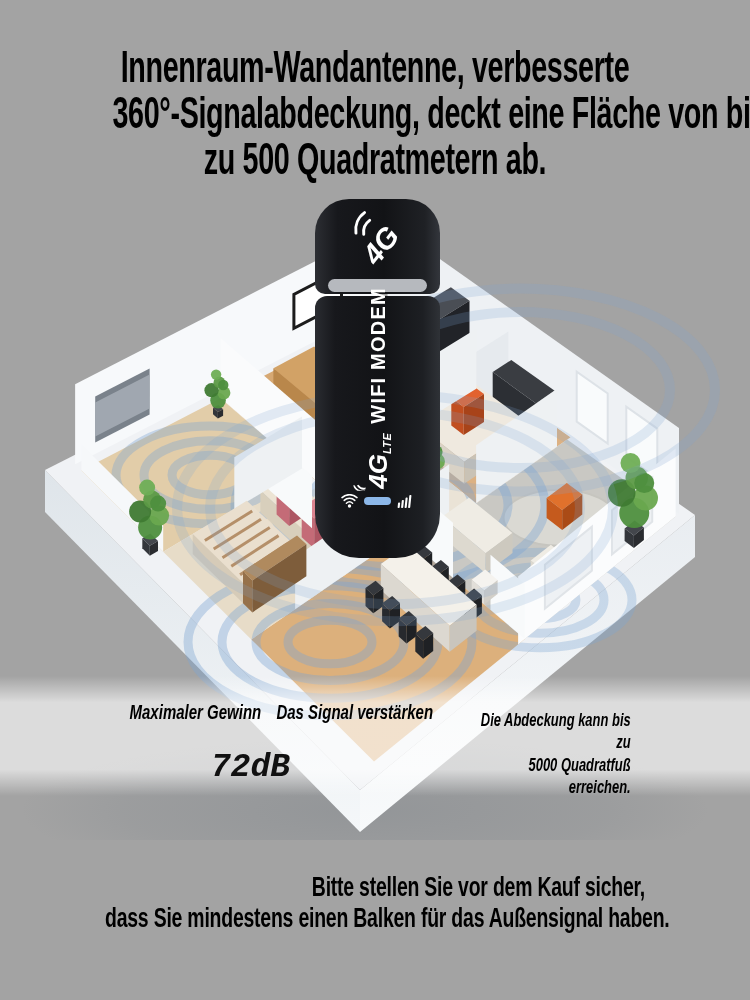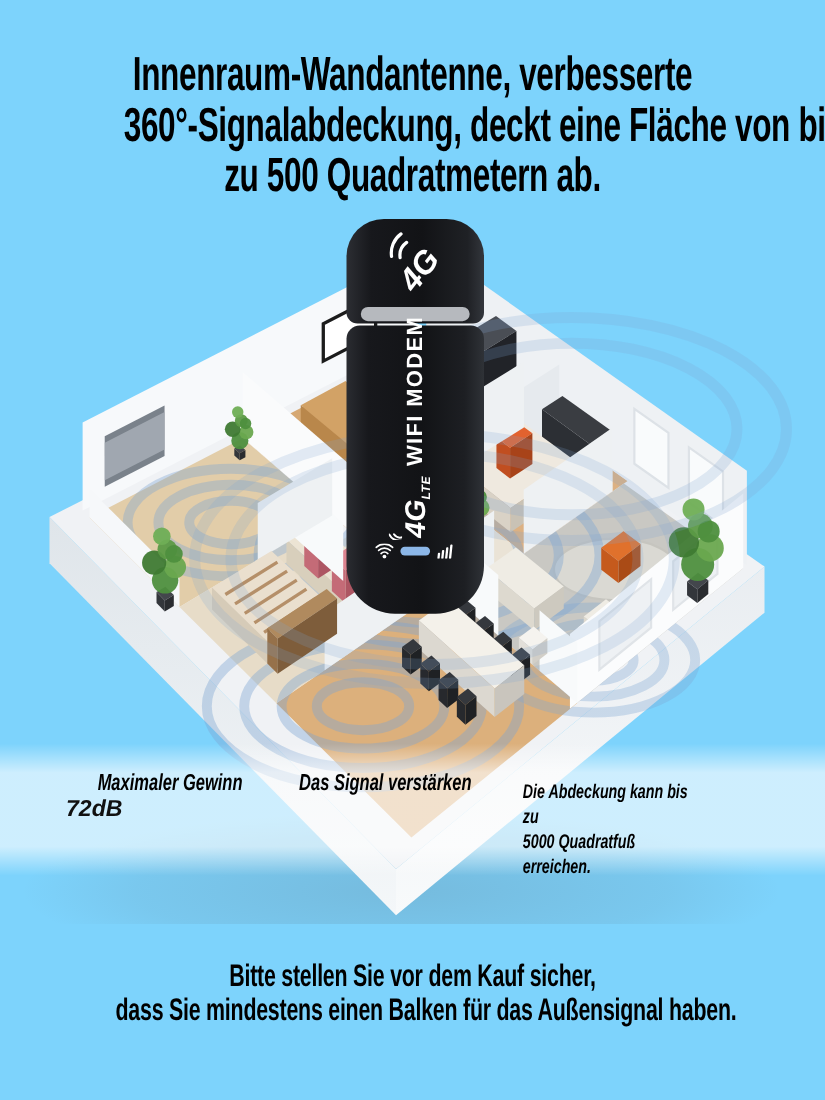--- a/index.html
+++ b/index.html
@@ -4,7 +4,7 @@
 <style>
   html,body{margin:0;padding:0;}
   body{font-family:"Liberation Sans",sans-serif;background:#fff;}
-  .page{position:relative;width:750px;height:1000px;margin:0 auto;background:#7dd3fc;overflow:hidden;}
+  .page{position:relative;width:750px;height:1000px;margin:0 auto;background:#a3a3a3;overflow:hidden;}
 
   
   .headline{position:absolute;top:44px;left:0;width:750px;text-align:center;z-index:5;}

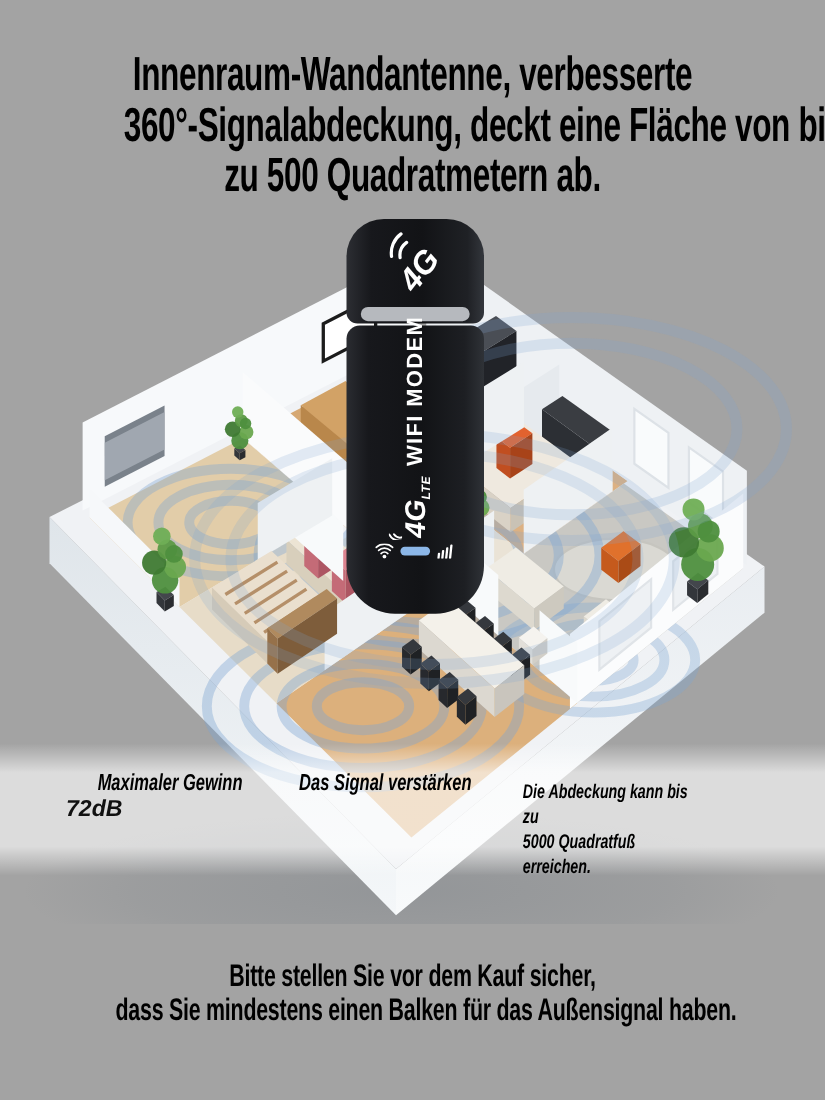--- a/index.html
+++ b/index.html
@@ -18,7 +18,7 @@
   .stats-overlay{position:absolute;left:0;top:676px;width:750px;height:120px;z-index:2;
     background:linear-gradient(180deg,rgba(255,255,255,0) 0%,rgba(255,255,255,.62) 22%,rgba(255,255,255,.62) 78%,rgba(255,255,255,0) 100%);}
   .stats{position:absolute;top:700px;left:0;width:750px;z-index:4;}
-  .stat{position:absolute;text-align:left;}
+  .stat{position:absolute;text-align:right;}
   .stat .lbl{white-space:pre-line;font-weight:700;font-style:italic;font-size:20px;line-height:22px;
     color:#000;transform:scale(0.75,1.05);transform-origin:50% 0;}
   .stat .val{margin-top:2px;font-family:Liberation Sans, sans-serif;font-weight:700;font-style:italic;

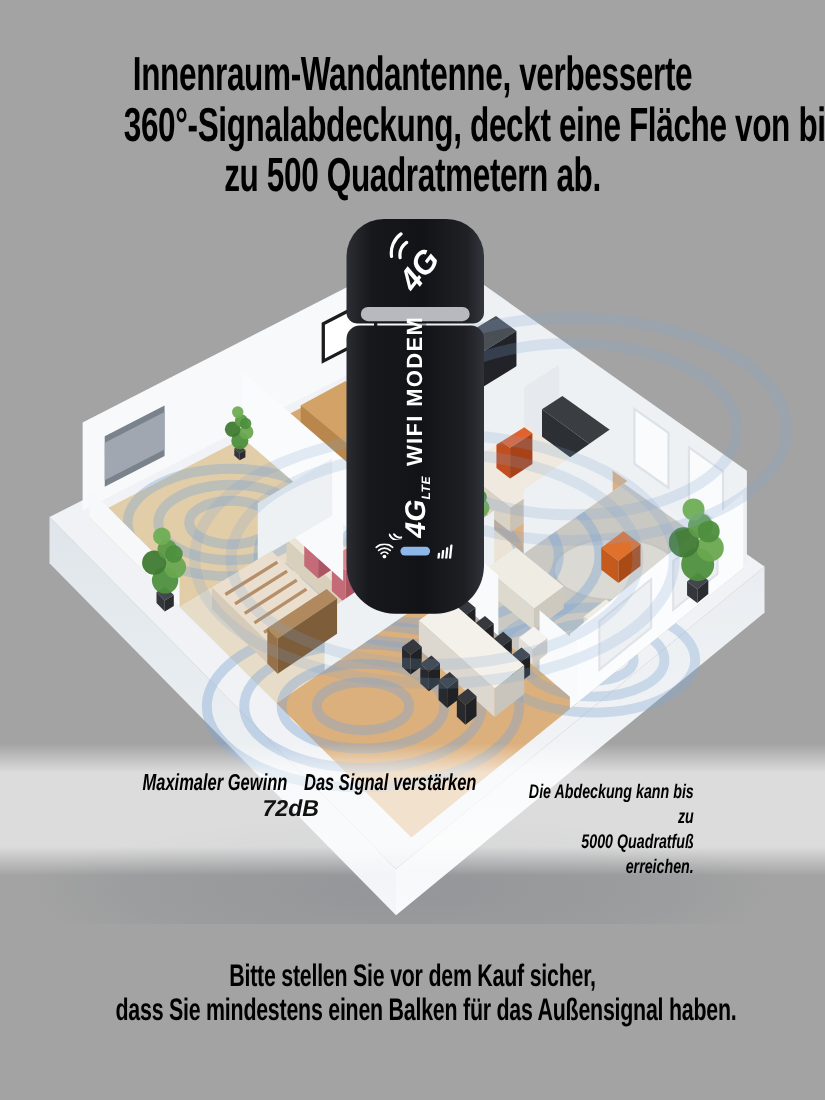--- a/index.html
+++ b/index.html
@@ -21,8 +21,8 @@
   .stat{position:absolute;text-align:right;}
   .stat .lbl{white-space:pre-line;font-weight:700;font-style:italic;font-size:20px;line-height:22px;
     color:#000;transform:scale(0.75,1.05);transform-origin:50% 0;}
-  .stat .val{margin-top:2px;font-family:Liberation Sans, sans-serif;font-weight:700;font-style:italic;
-    font-size:21px;color:#111;}
+  .stat .val{margin-top:27px;font-family:Liberation Mono, monospace;font-weight:700;font-style:italic;
+    font-size:33px;color:#111;}
   .stat.c1{left:60px;width:230px;}
   .stat.c2{left:245px;width:215px;}
   .stat.c3{left:448px;width:210px;top:8px;}

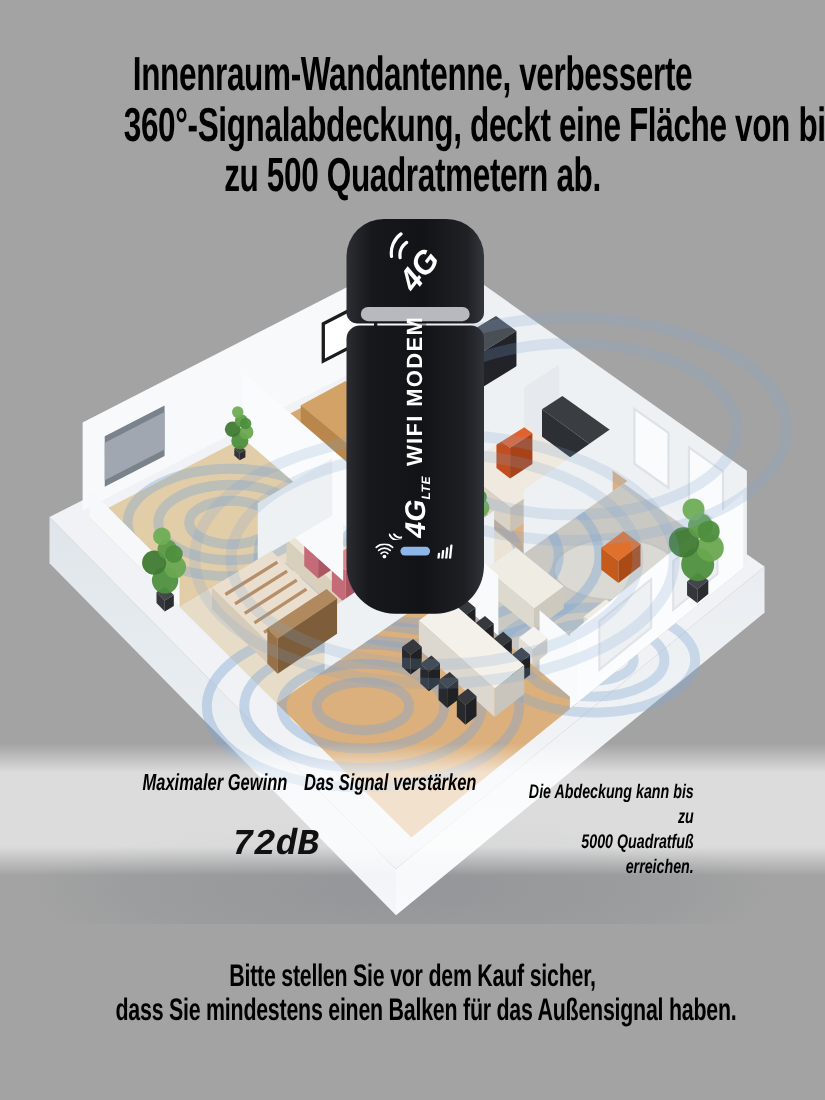--- a/index.html
+++ b/index.html
@@ -10,7 +10,7 @@
   .headline{position:absolute;top:44px;left:0;width:750px;text-align:center;z-index:5;}
   .headline .hl{white-space:nowrap;font-weight:700;font-size:41px;line-height:46px;
     color:#000;letter-spacing:-0.5px;transform:scale(0.70,1.06);transform-origin:50% 50%;}
-  .footer{position:absolute;top:872px;left:0;width:750px;text-align:center;z-index:5;}
+  .footer{position:absolute;top:872px;left:0;width:750px;text-align:right;z-index:5;}
   .footer .fl{white-space:nowrap;font-weight:700;font-size:27px;line-height:31px;
     color:#000;letter-spacing:-0.3px;transform:scale(0.72,1.05);transform-origin:50% 50%;}
 

